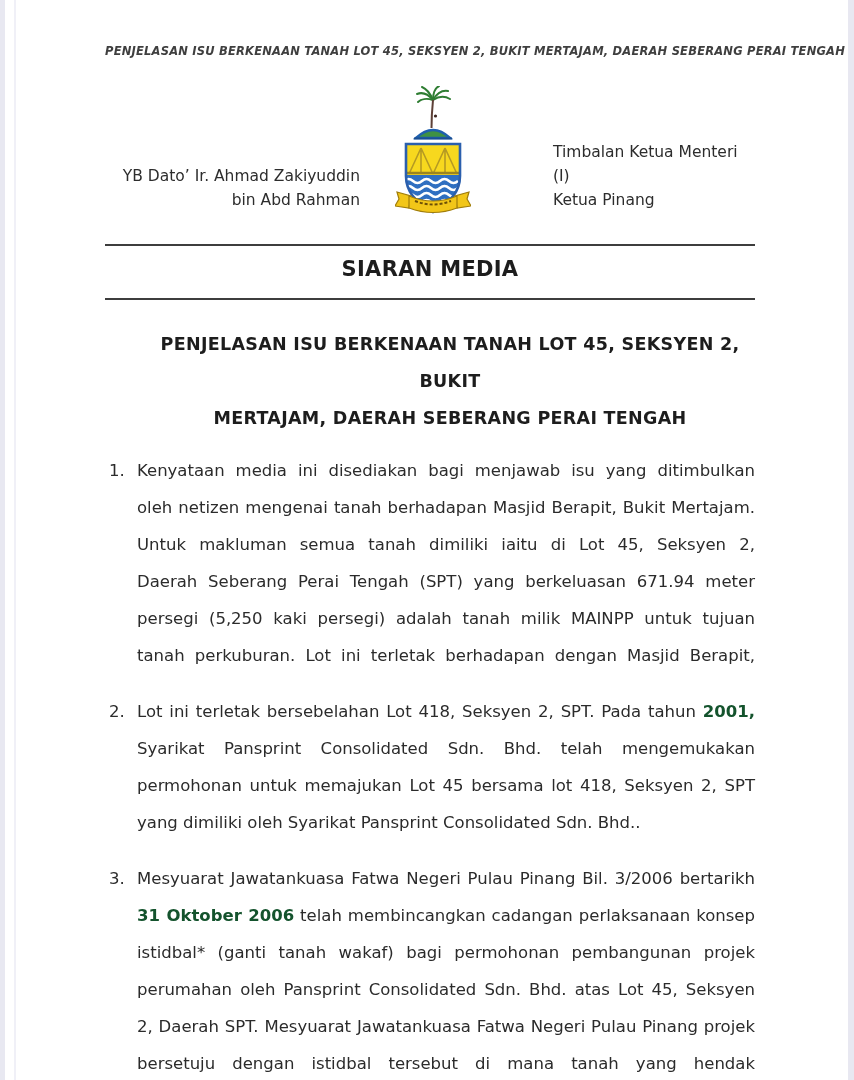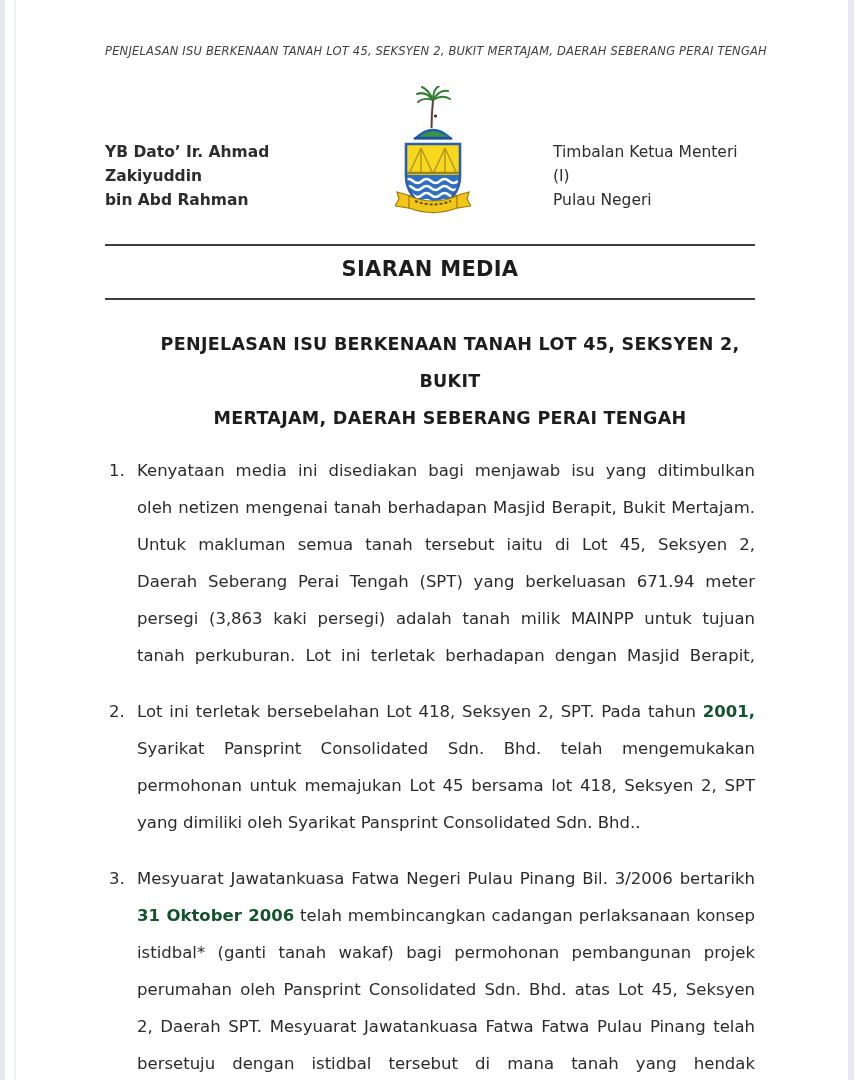--- a/index.html
+++ b/index.html
@@ -36,7 +36,7 @@
     text-align: right;
     font-size: 11.5px;
     font-style: italic;
-    font-weight: 400;
+    font-weight: 700;
     letter-spacing: 0.2px;
     color: #3f3f3f;
     white-space: nowrap;

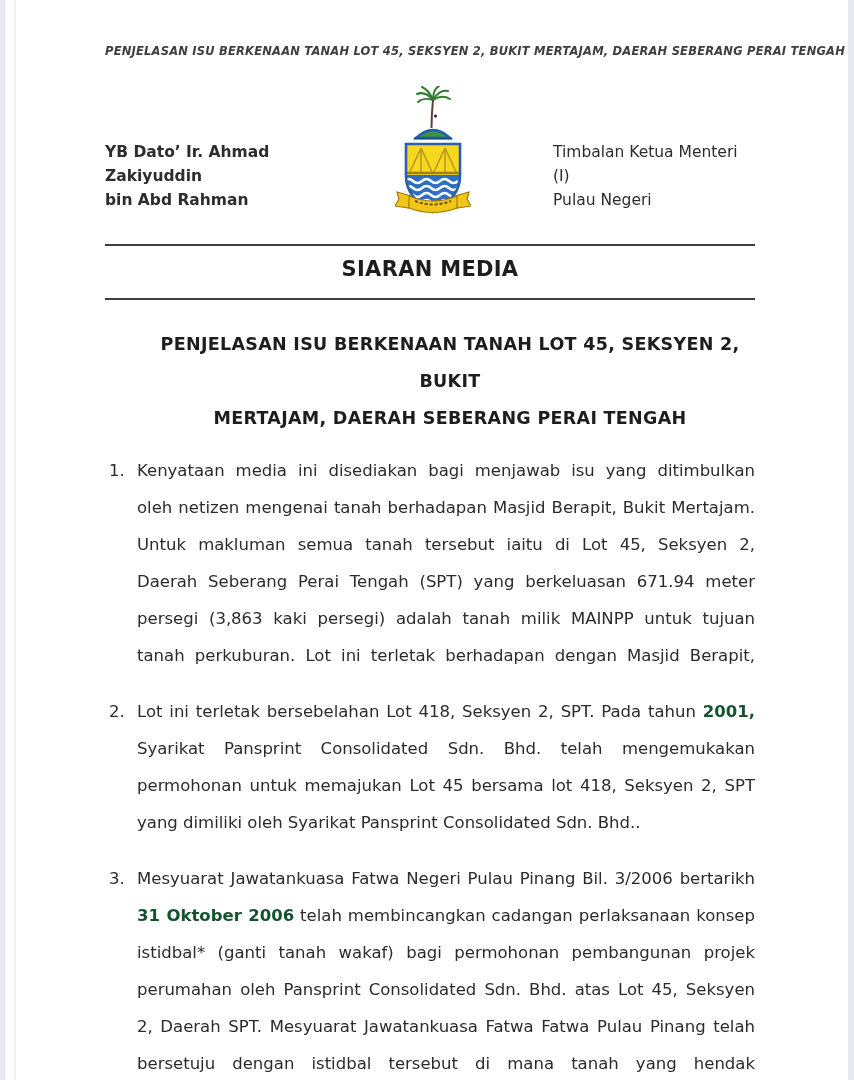--- a/index.html
+++ b/index.html
@@ -50,12 +50,11 @@
   }
   .lh-left {
     width: 255px;
-    text-align: left;
+    text-align: right;
     font-size: 15.5px;
     line-height: 24px;
     padding-bottom: 10px;
     color: #2d2d2d;
-    font-weight: bold;
   }
   .lh-crest { width: 76px; margin: 0 42px 0 35px; flex: none; }
   .lh-right {

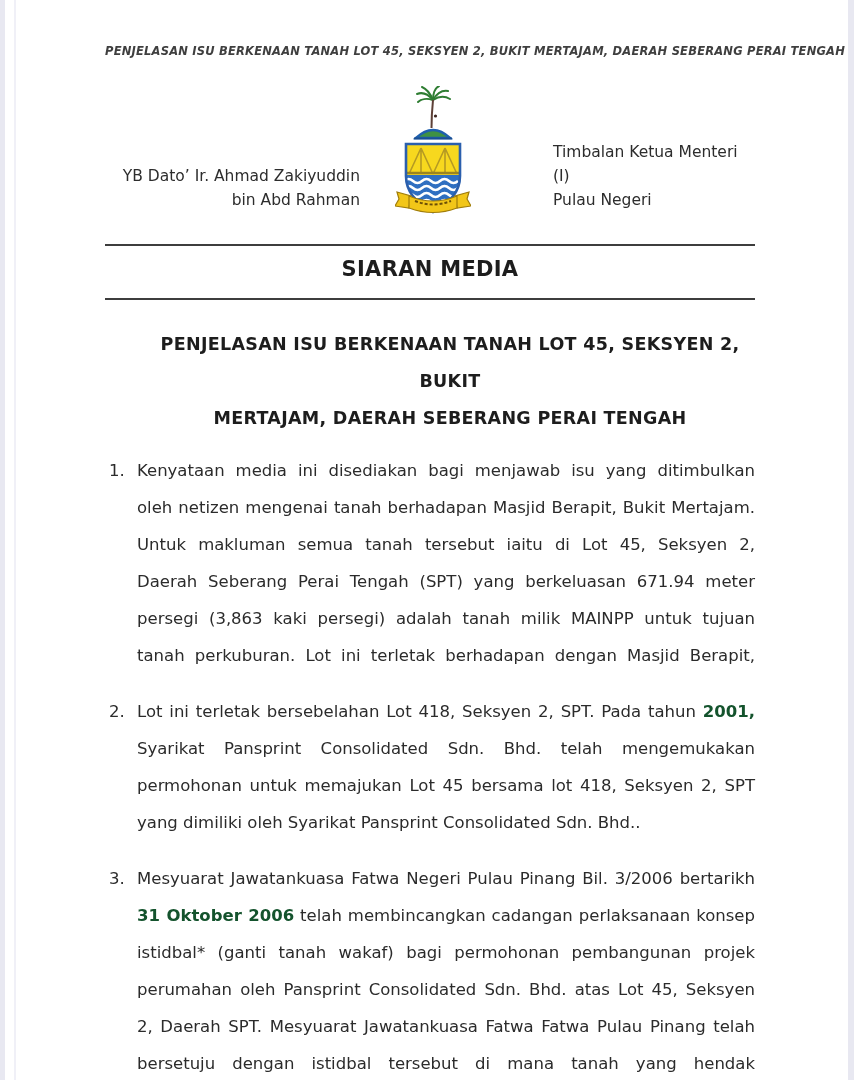--- a/index.html
+++ b/index.html
@@ -178,7 +178,7 @@
 
       <div class="lh-right">
         <div>Timbalan Ketua Menteri (I)</div>
-        <div>Pulau Negeri</div>
+        <div>Ketua Pinang</div>
       </div>
     </div>
 

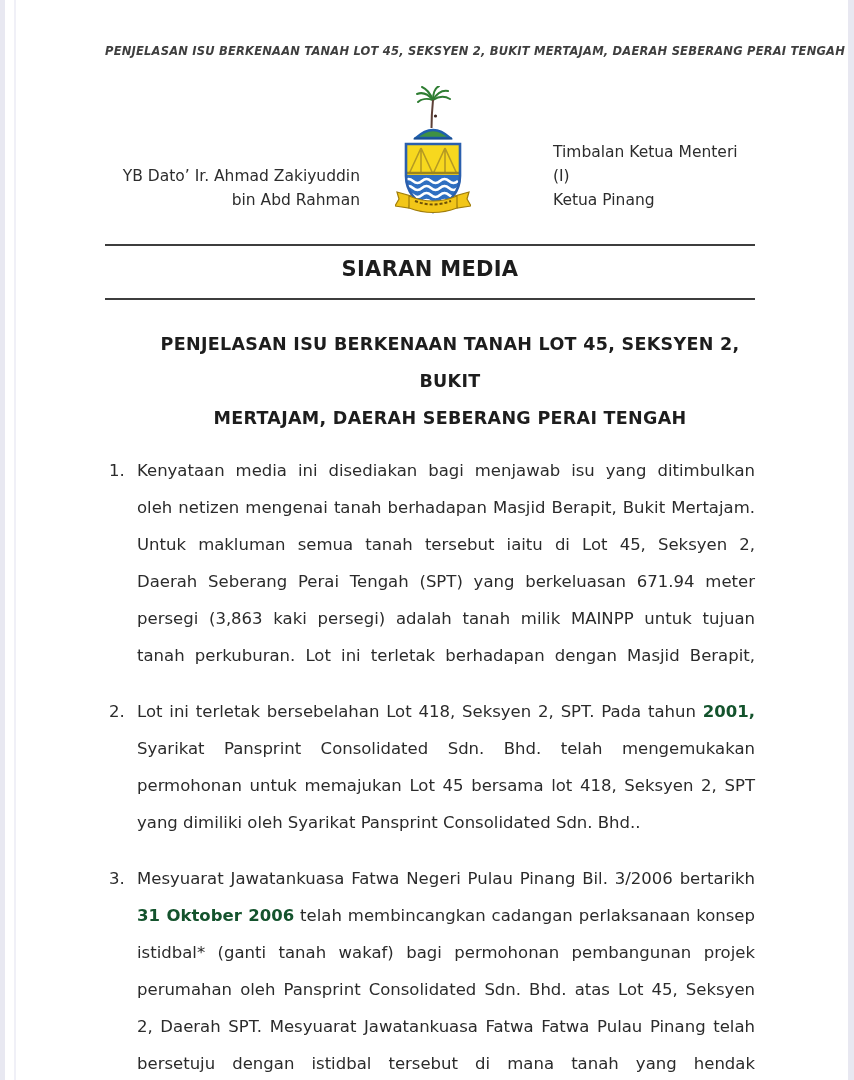--- a/index.html
+++ b/index.html
@@ -197,7 +197,7 @@
           <div class="ptext">
             <div class="line j">Kenyataan media ini disediakan bagi menjawab isu yang ditimbulkan</div>
             <div class="line j">oleh netizen mengenai tanah berhadapan Masjid Berapit, Bukit Mertajam.</div>
-            <div class="line j">Untuk makluman semua tanah tersebut iaitu di Lot 45, Seksyen 2,</div>
+            <div class="line j">Untuk makluman semua tanah dimiliki iaitu di Lot 45, Seksyen 2,</div>
             <div class="line j">Daerah Seberang Perai Tengah (SPT) yang berkeluasan 671.94 meter</div>
             <div class="line j">persegi (3,863 kaki persegi) adalah tanah milik MAINPP untuk tujuan</div>
             <div class="line j">tanah perkuburan. Lot ini terletak berhadapan dengan Masjid Berapit,</div>

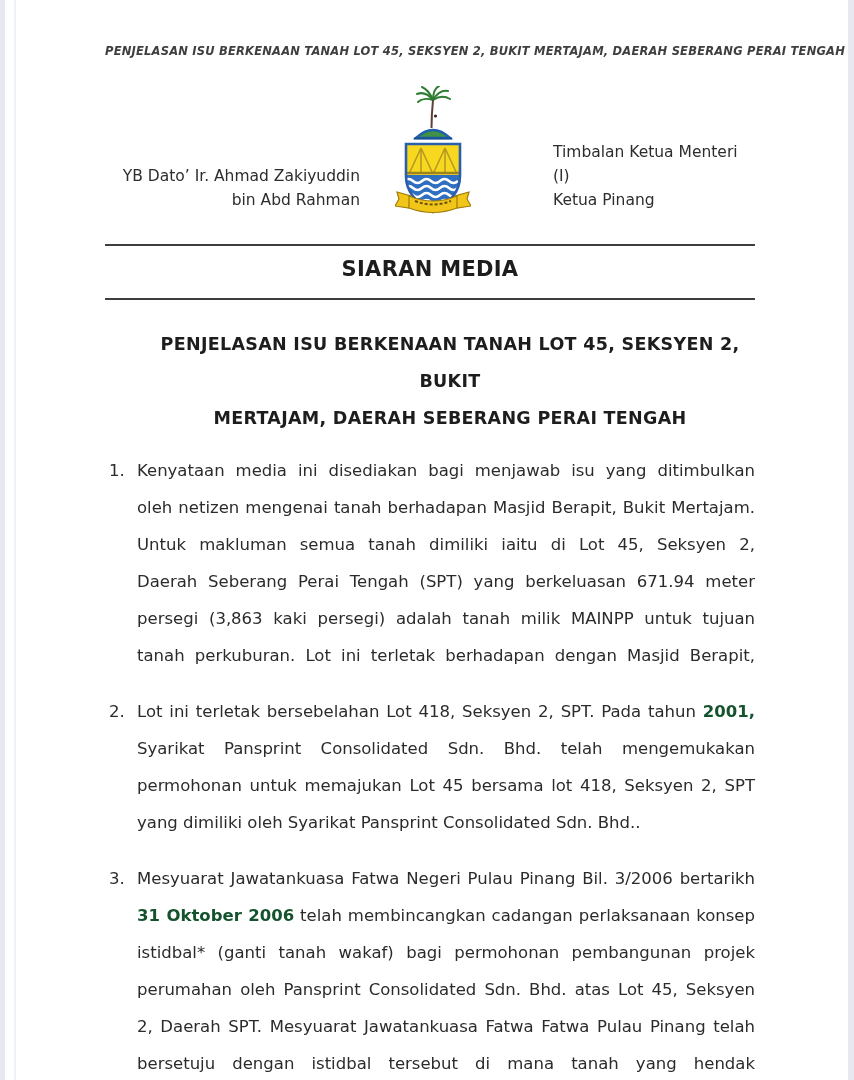--- a/index.html
+++ b/index.html
@@ -199,7 +199,7 @@
             <div class="line j">oleh netizen mengenai tanah berhadapan Masjid Berapit, Bukit Mertajam.</div>
             <div class="line j">Untuk makluman semua tanah dimiliki iaitu di Lot 45, Seksyen 2,</div>
             <div class="line j">Daerah Seberang Perai Tengah (SPT) yang berkeluasan 671.94 meter</div>
-            <div class="line j">persegi (3,863 kaki persegi) adalah tanah milik MAINPP untuk tujuan</div>
+            <div class="line j">persegi (5,250 kaki persegi) adalah tanah milik MAINPP untuk tujuan</div>
             <div class="line j">tanah perkuburan. Lot ini terletak berhadapan dengan Masjid Berapit,</div>
           </div>
         </div>

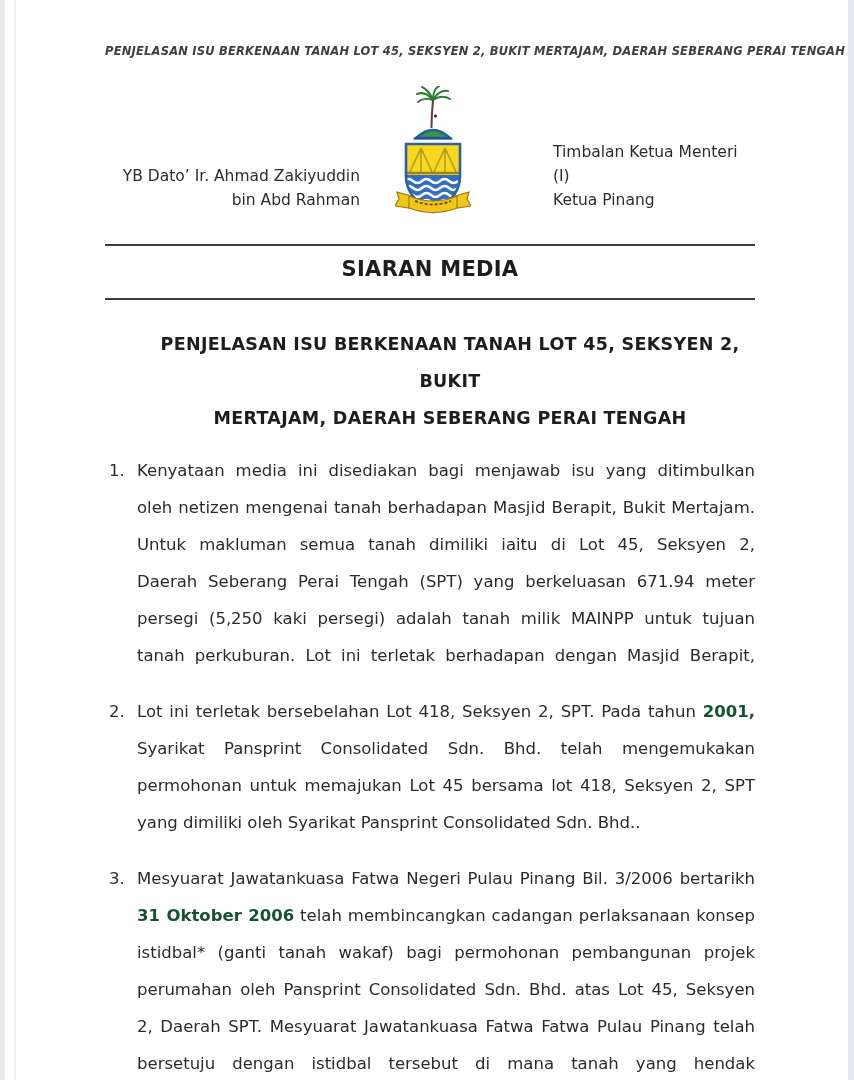--- a/index.html
+++ b/index.html
@@ -219,7 +219,7 @@
             <div class="line j"><b>31 Oktober 2006</b> telah membincangkan cadangan perlaksanaan konsep</div>
             <div class="line j">istidbal* (ganti tanah wakaf) bagi permohonan pembangunan projek</div>
             <div class="line j">perumahan oleh Pansprint Consolidated Sdn. Bhd. atas Lot 45, Seksyen</div>
-            <div class="line j">2, Daerah SPT. Mesyuarat Jawatankuasa Fatwa Fatwa Pulau Pinang telah</div>
+            <div class="line j">2, Daerah SPT. Mesyuarat Jawatankuasa Fatwa Negeri Pulau Pinang projek</div>
             <div class="line j">bersetuju dengan istidbal tersebut di mana tanah yang hendak</div>
           </div>
         </div>

